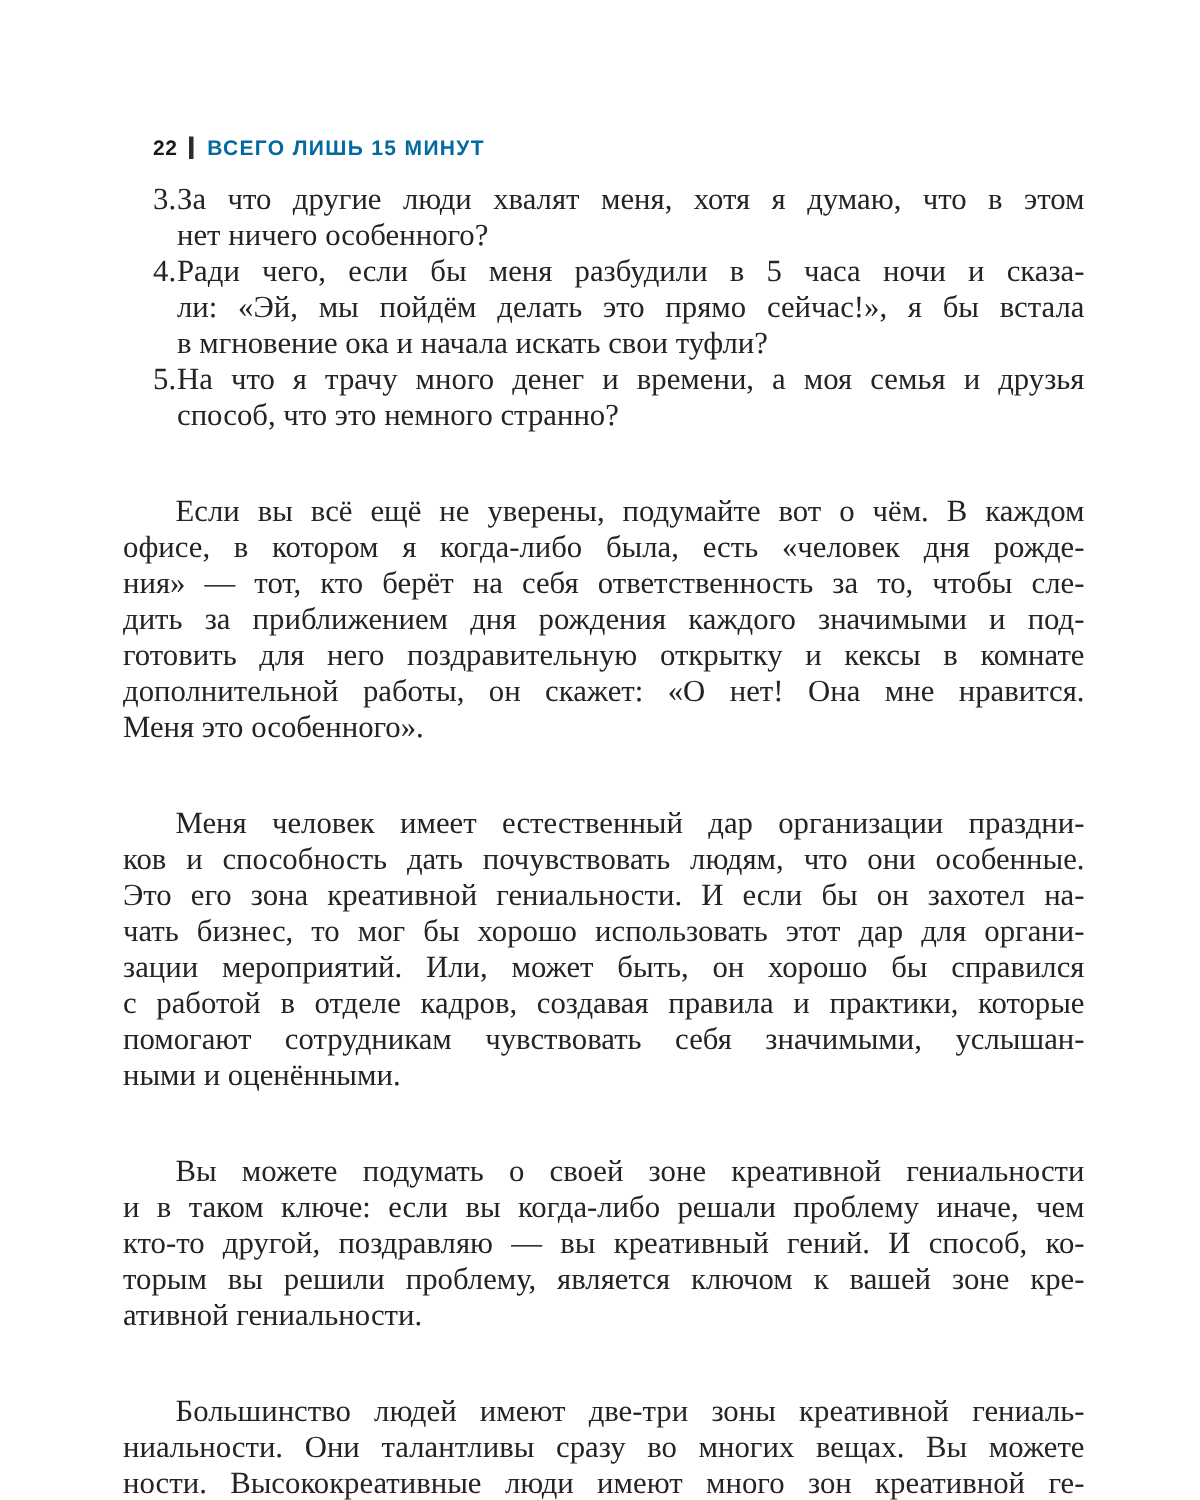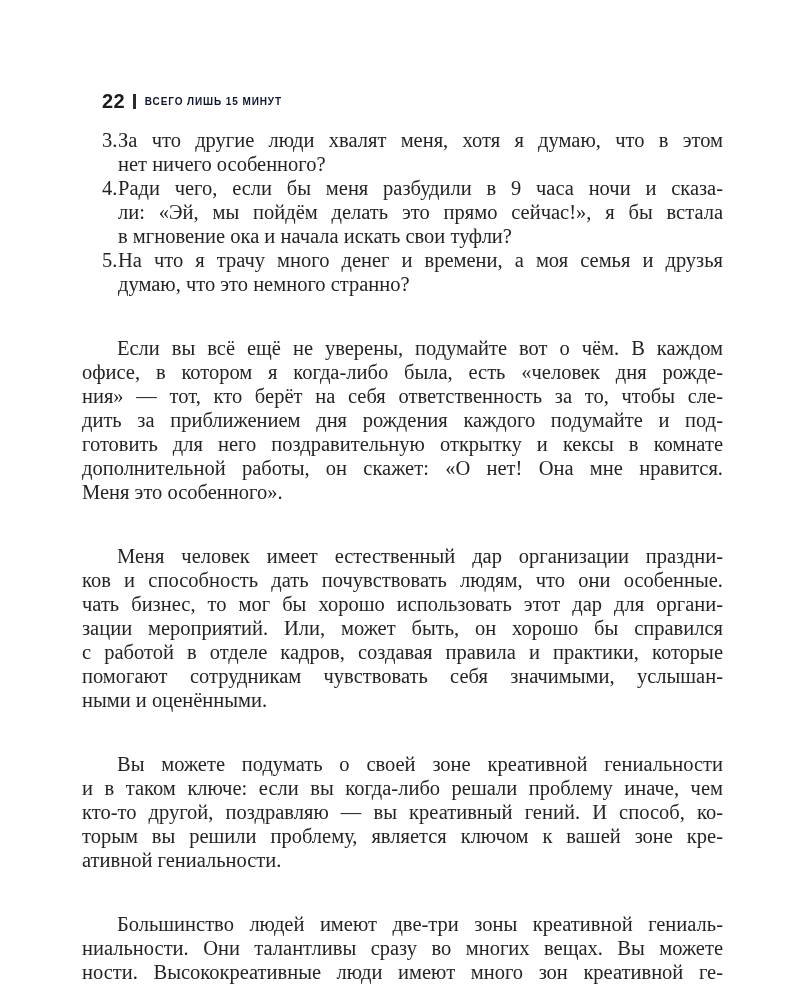--- a/index.html
+++ b/index.html
@@ -29,7 +29,7 @@
   }
   .page-num {
     font-weight: 700;
-    font-size: 20px;
+    font-size: 14px;
     color: #1b1b1b;
     letter-spacing: 0.3px;
   }

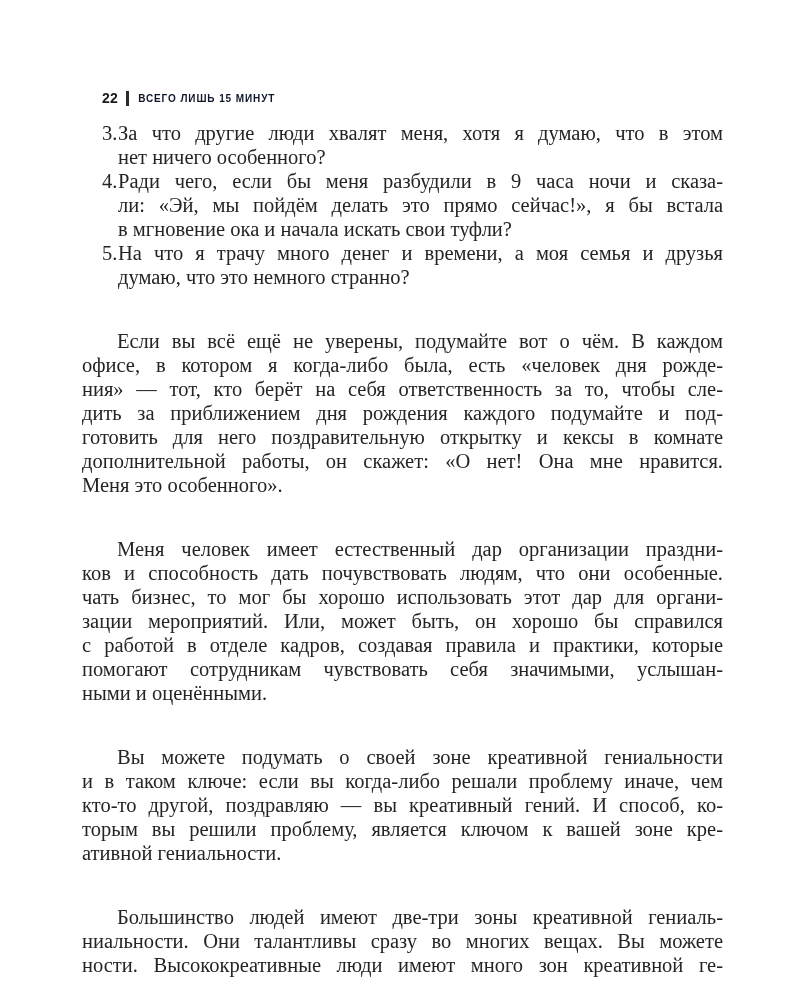--- a/index.html
+++ b/index.html
@@ -40,9 +40,9 @@
     margin: 0 9px 0 8px;
   }
   .running-title {
-    font-size: 10px;
+    font-size: 14px;
     font-weight: 600;
-    color: #0f172a;
+    color: #0369a1;
     letter-spacing: 0.9px;
   }
   

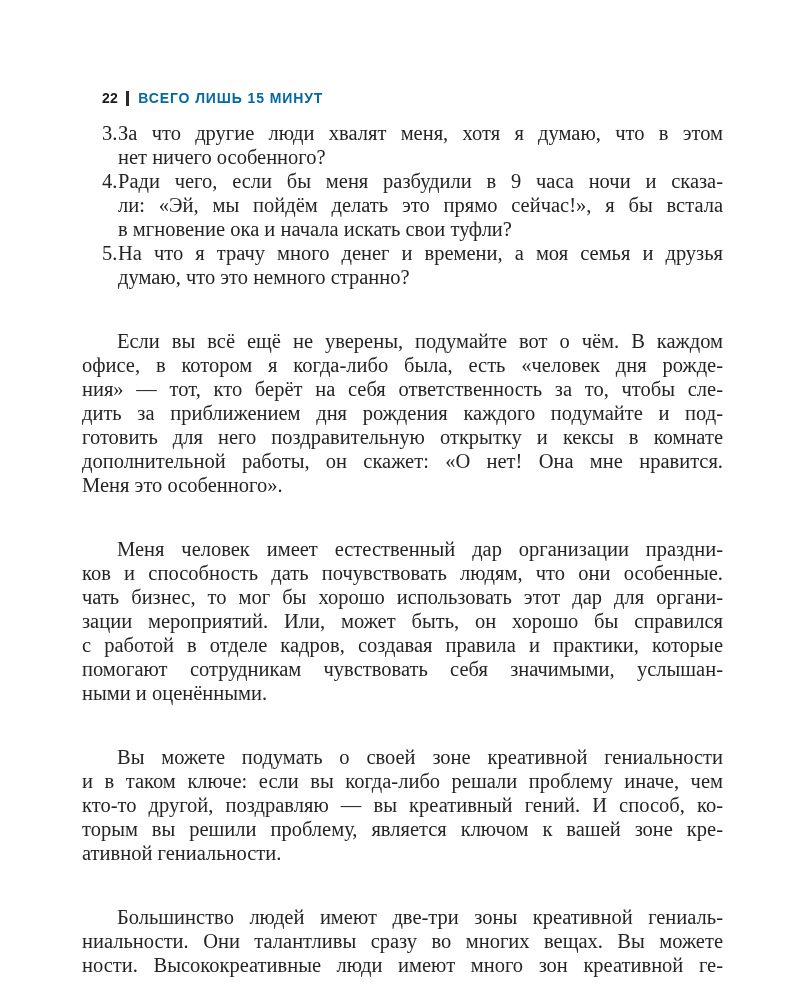--- a/index.html
+++ b/index.html
@@ -96,7 +96,7 @@
       <div class="list-item">
         <div class="num">4.</div>
         <div class="item-lines">
-          <div class="line">Ради чего, если бы меня разбудили в 9 часа ночи и сказа-</div>
+          <div class="line">Ради чего, если бы меня разбудили в 5 часа ночи и сказа-</div>
           <div class="line">ли: «Эй, мы пойдём делать это прямо сейчас!», я бы встала</div>
           <div class="line endline">в мгновение ока и начала искать свои туфли?</div>
         </div>

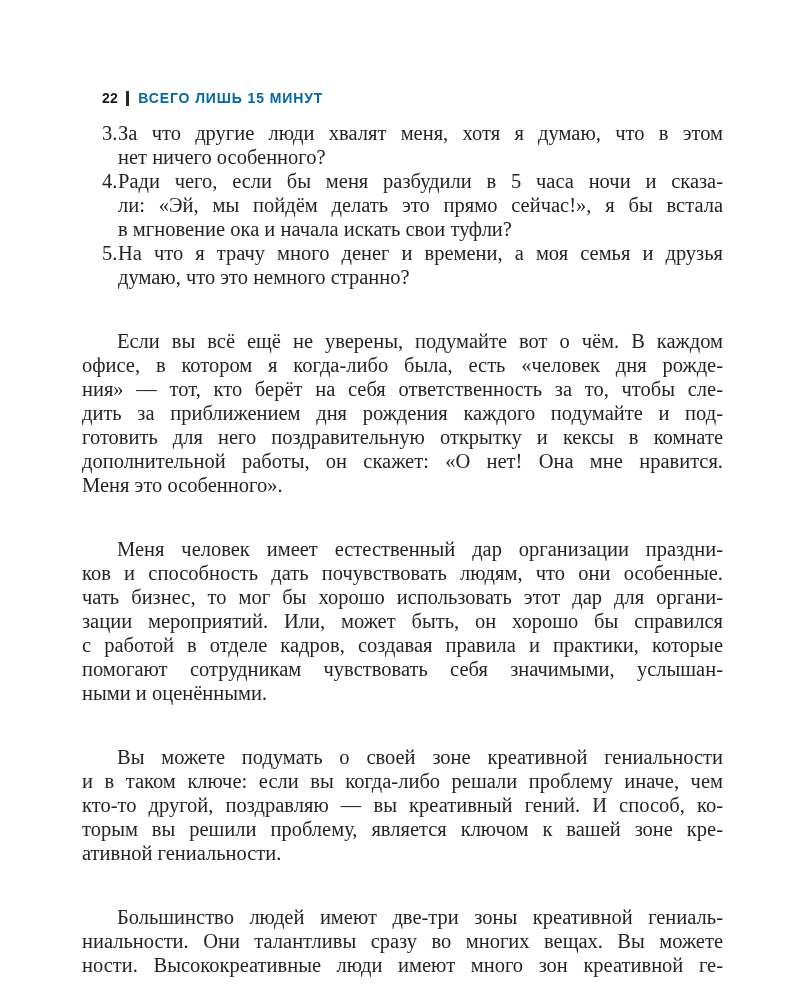--- a/index.html
+++ b/index.html
@@ -105,7 +105,7 @@
         <div class="num">5.</div>
         <div class="item-lines">
           <div class="line">На что я трачу много денег и времени, а моя семья и друзья</div>
-          <div class="line endline">думаю, что это немного странно?</div>
+          <div class="line endline">способ, что это немного странно?</div>
         </div>
       </div>
     </div>

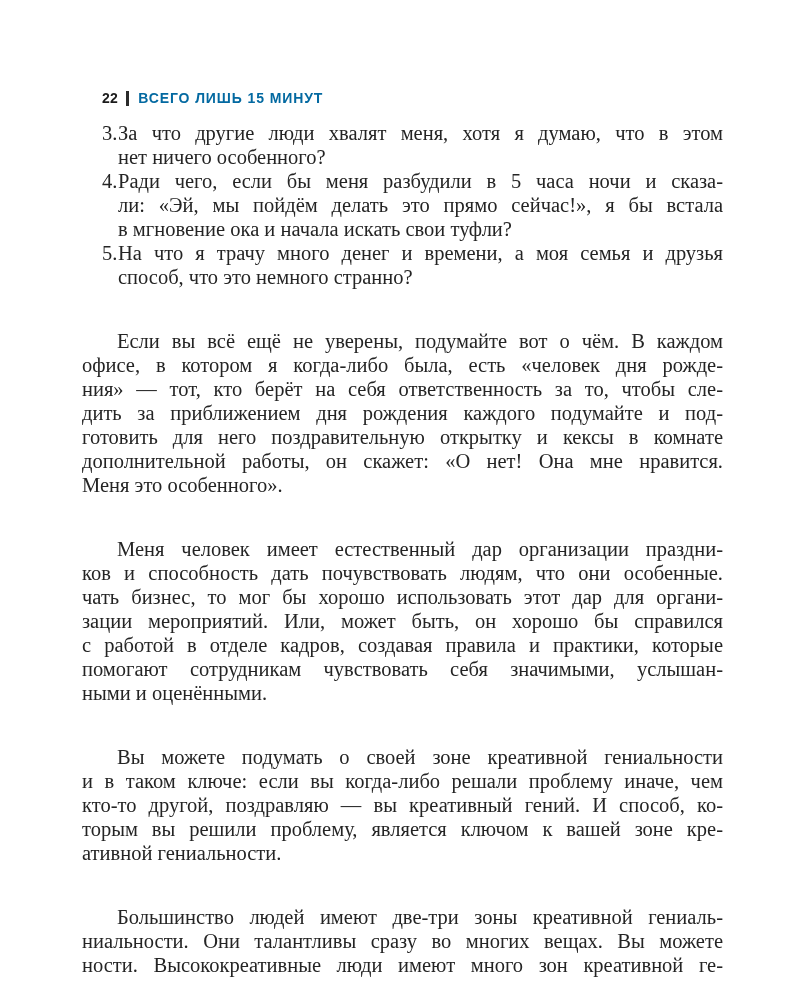--- a/index.html
+++ b/index.html
@@ -115,7 +115,7 @@
         <div class="line firstline">Если вы всё ещё не уверены, подумайте вот о чём. В каждом</div>
         <div class="line">офисе, в котором я когда-либо была, есть «человек дня рожде-</div>
         <div class="line">ния» — тот, кто берёт на себя ответственность за то, чтобы сле-</div>
-        <div class="line">дить за приближением дня рождения каждого подумайте и под-</div>
+        <div class="line">дить за приближением дня рождения каждого значимыми и под-</div>
         <div class="line">готовить для него поздравительную открытку и кексы в комнате</div>
         <div class="line">дополнительной работы, он скажет: «О нет! Она мне нравится.</div>
         <div class="line endline">Меня это особенного».</div>

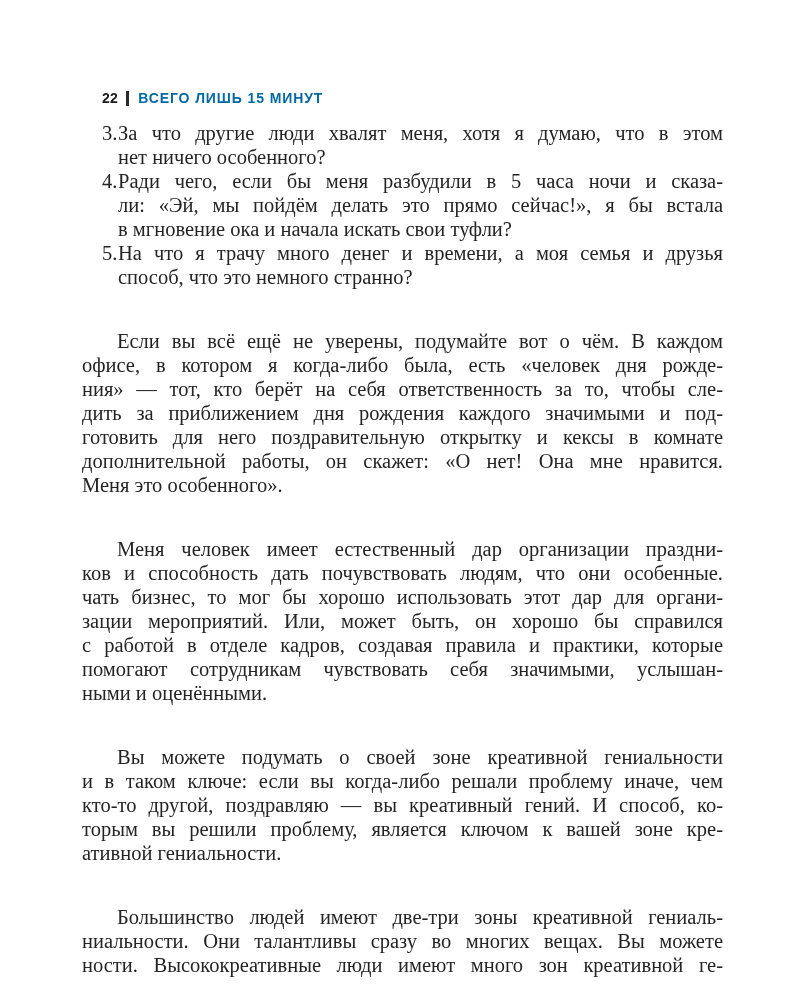--- a/index.html
+++ b/index.html
@@ -123,6 +123,7 @@
       <div class="para">
         <div class="line firstline">Меня человек имеет естественный дар организации праздни-</div>
         <div class="line">ков и способность дать почувствовать людям, что они особенные.</div>
+        <div class="line">Это его зона креативной гениальности. И если бы он захотел на-</div>
         <div class="line">чать бизнес, то мог бы хорошо использовать этот дар для органи-</div>
         <div class="line">зации мероприятий. Или, может быть, он хорошо бы справился</div>
         <div class="line">с работой в отделе кадров, создавая правила и практики, которые</div>

